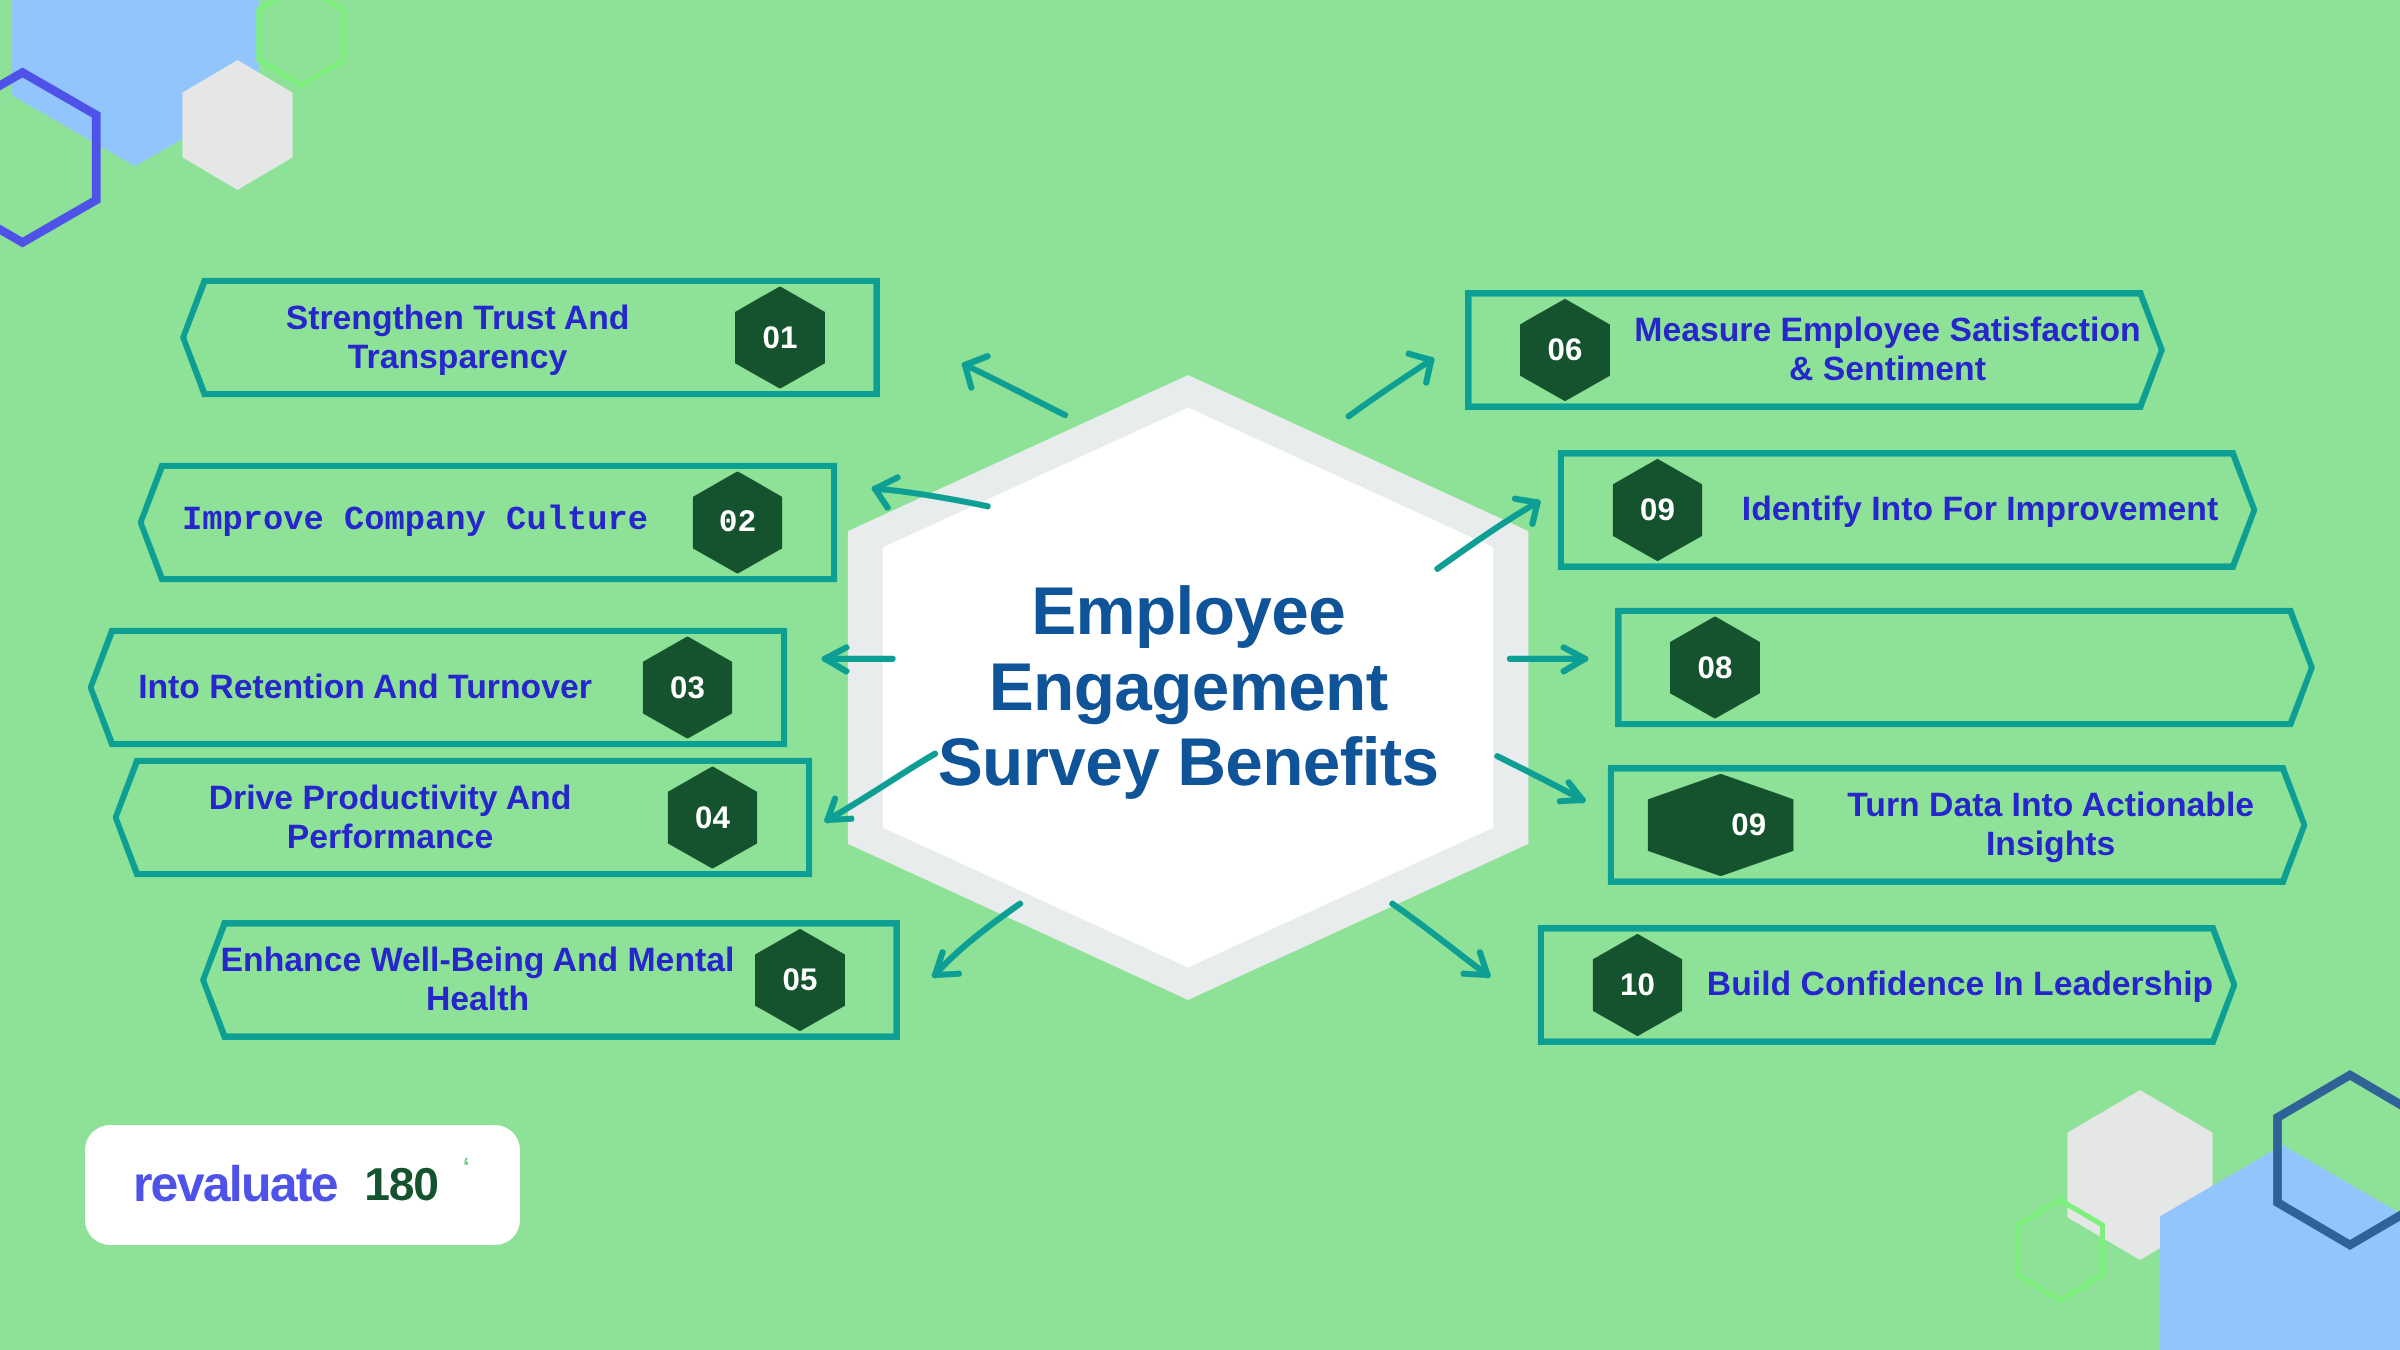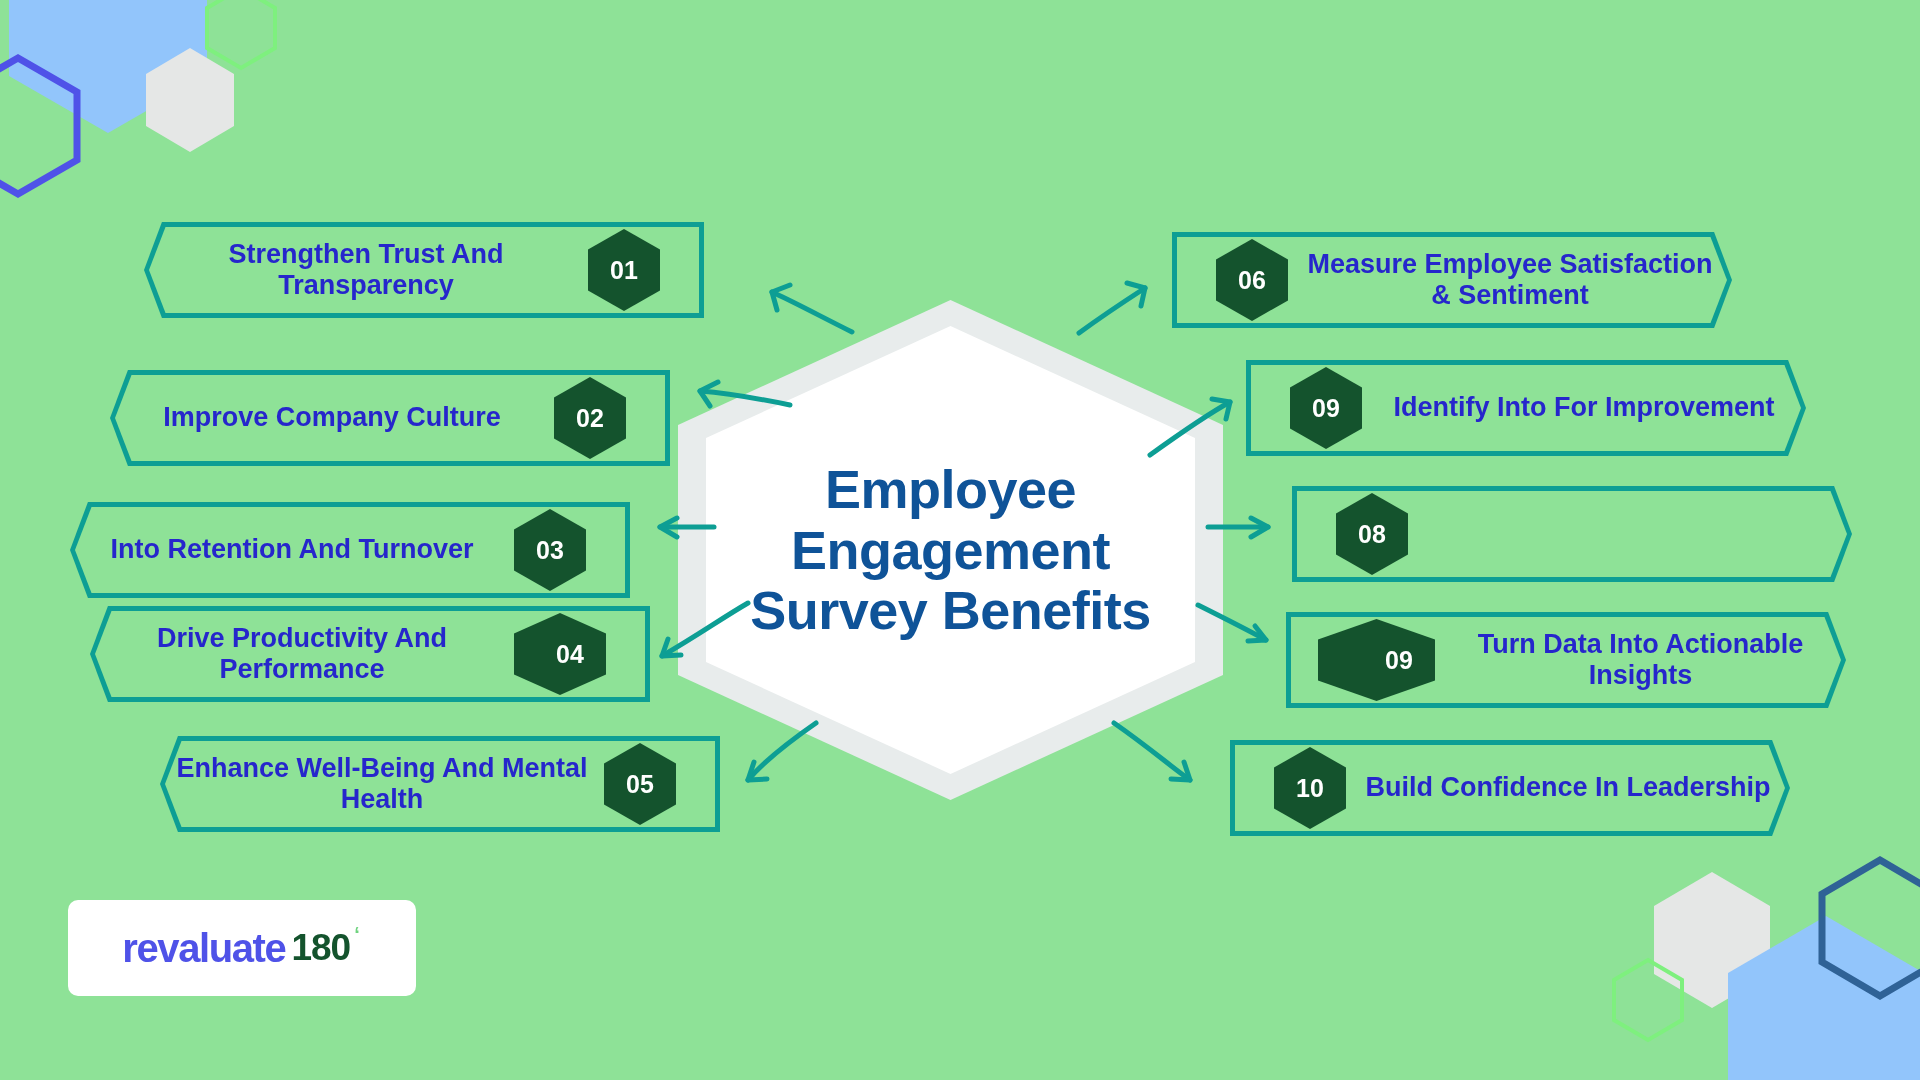--- a/index.html
+++ b/index.html
@@ -239,7 +239,7 @@
     </div>
   </div>
 
-  <div class="item" style="left:110px; top:370px; width:560px;">
+  <div class="item" style="left:110px; top:370px; width:560px;font-family:Liberation Mono, monospace;">
     <div class="chip-shape"></div>
     <div class="chip-fill"></div>
     <div class="chip-content">

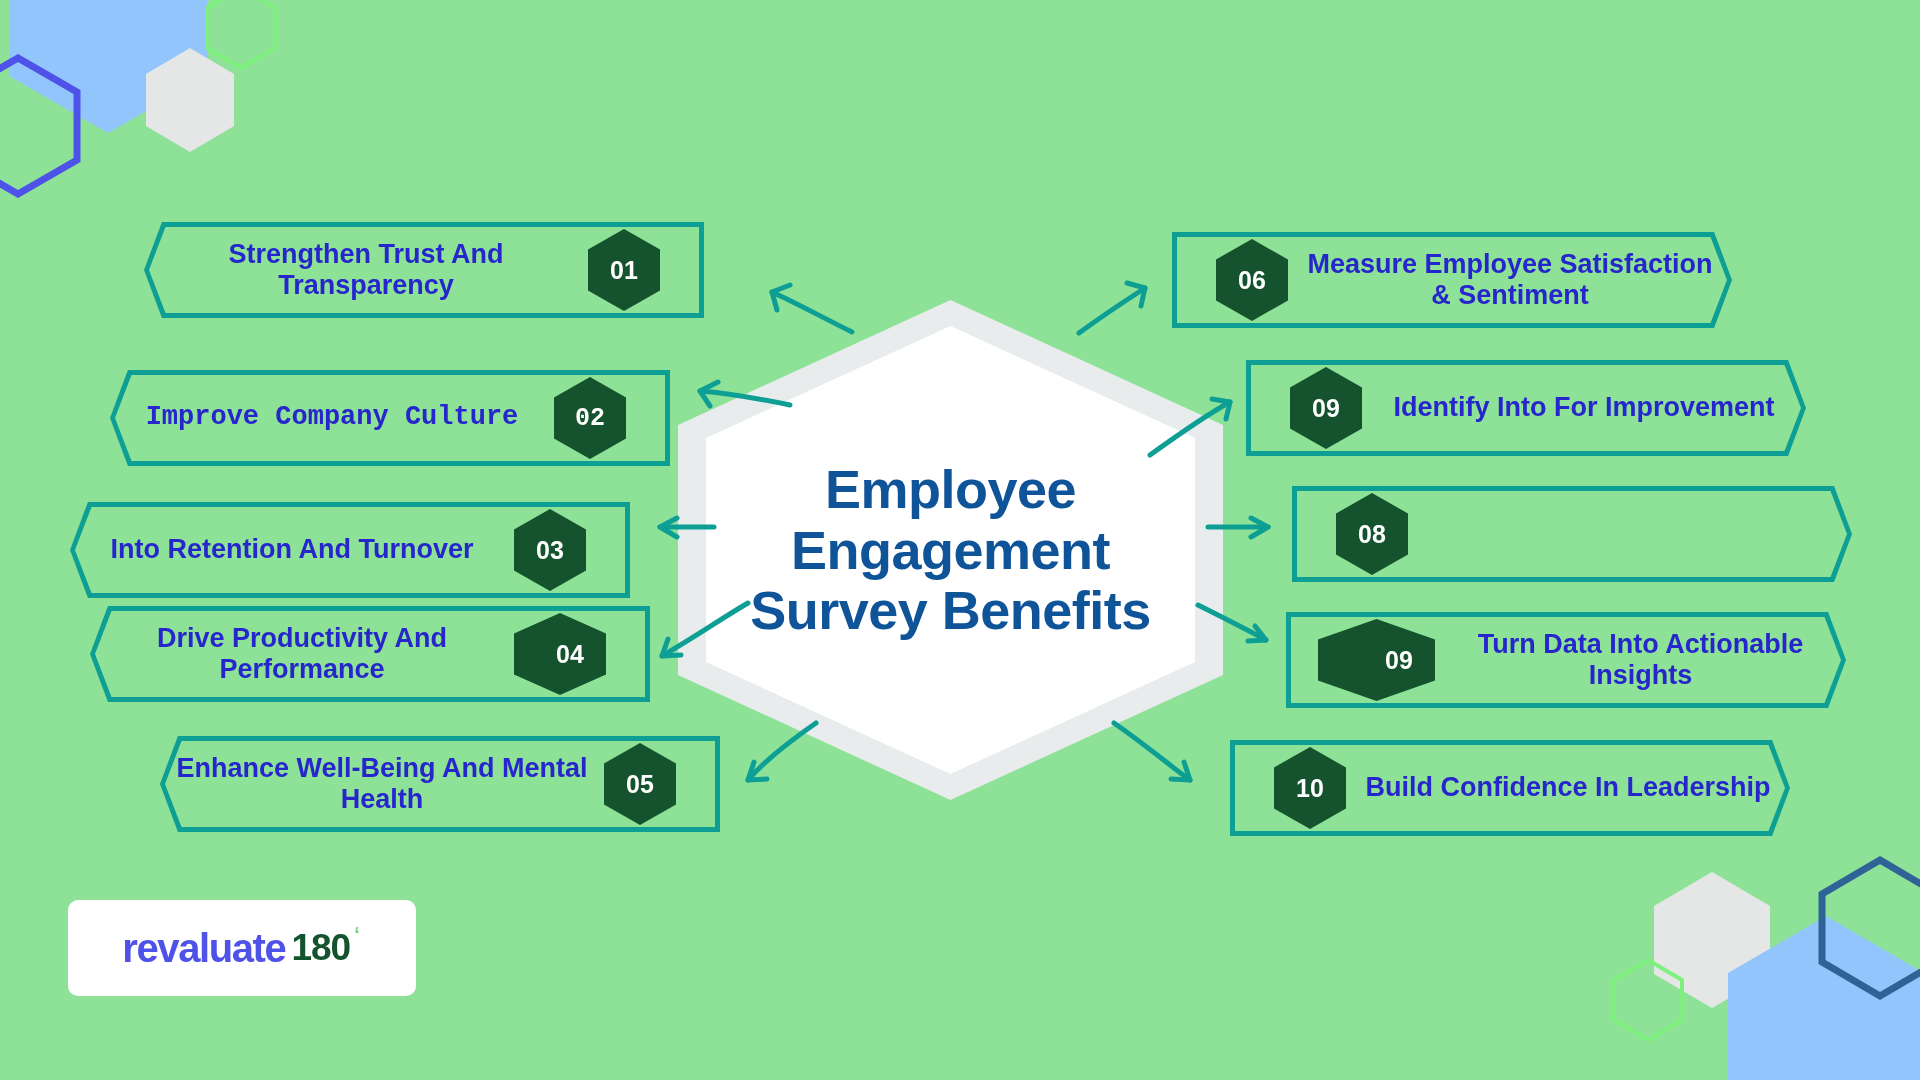--- a/index.html
+++ b/index.html
@@ -262,7 +262,7 @@
     <div class="chip-fill"></div>
     <div class="chip-content">
       <div class="item-label">Drive Productivity And Performance</div>
-      <div class="badge" style="margin-right:44px;padding-left:20px;">04</div>
+      <div class="badge" style="margin-right:44px;">04</div>
     </div>
   </div>
 

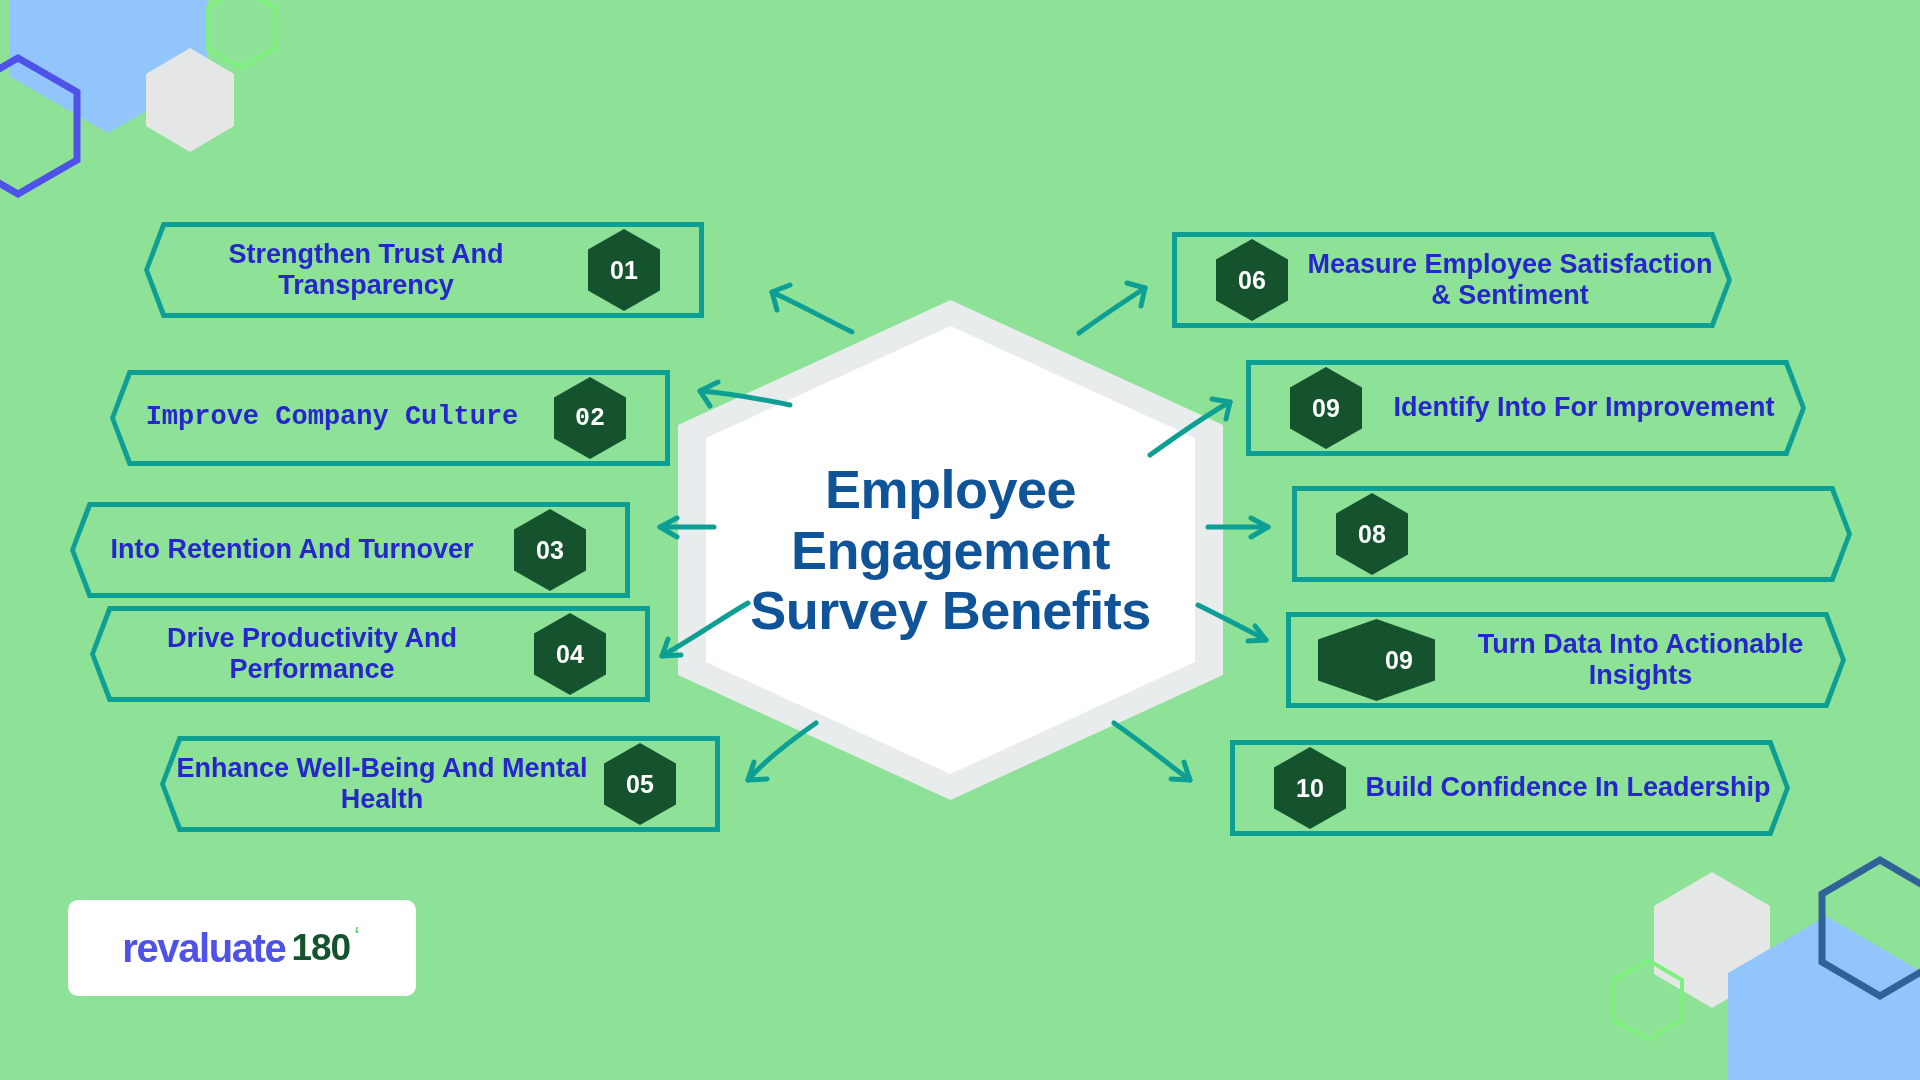--- a/index.html
+++ b/index.html
@@ -142,11 +142,11 @@
     width: 348px;
     height: 96px;
     background: #ffffff;
-    border-radius: 10px;
+    border-radius: 20px;
     display: flex;
     align-items: center;
     justify-content: center;
-    gap: 6px;
+    gap: 22px;
   }
   #logo-word {
     color: #4f52e8;

